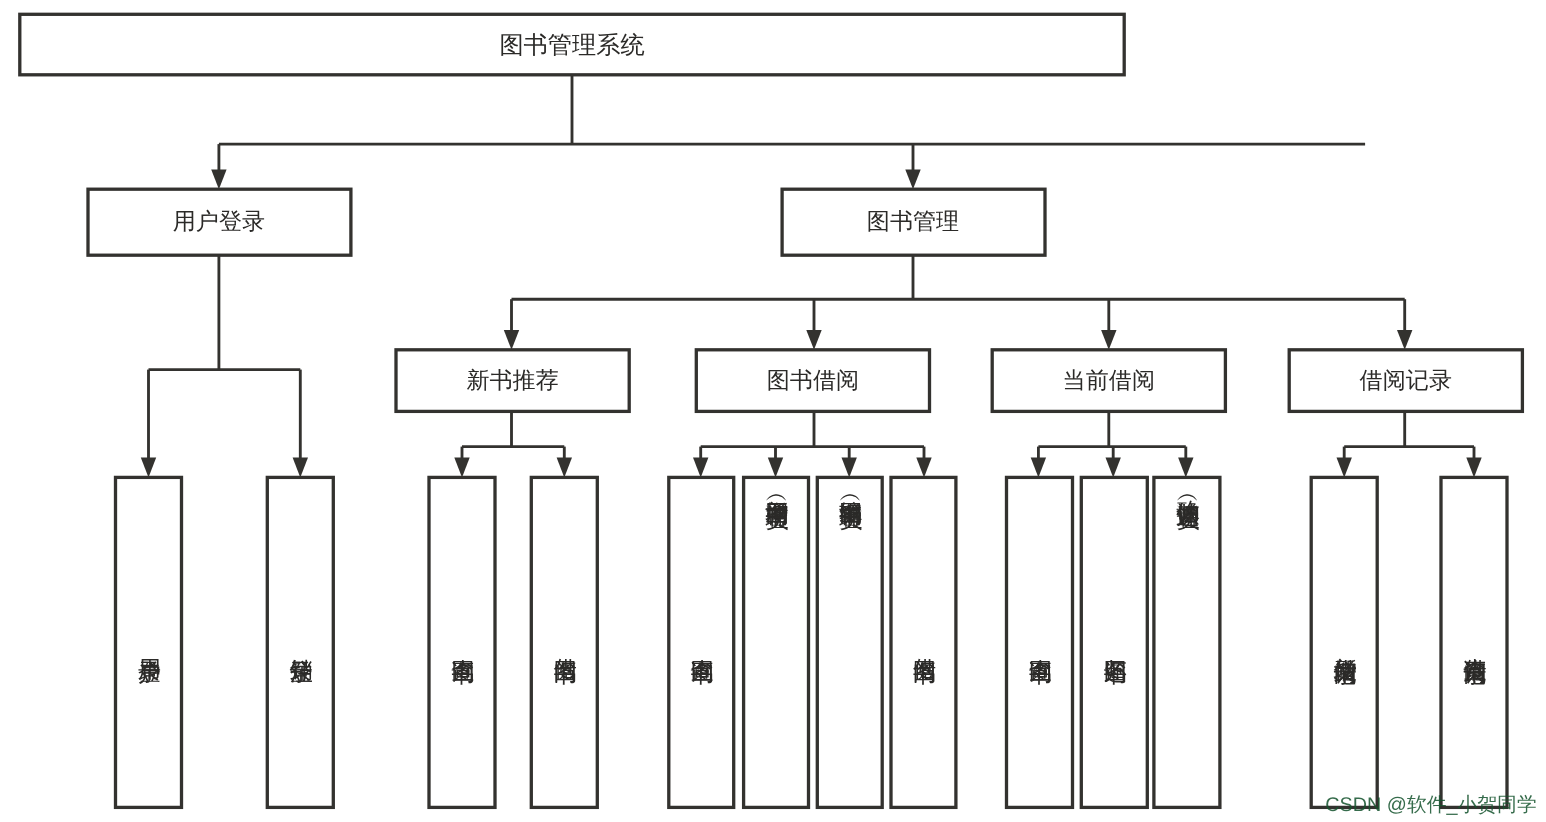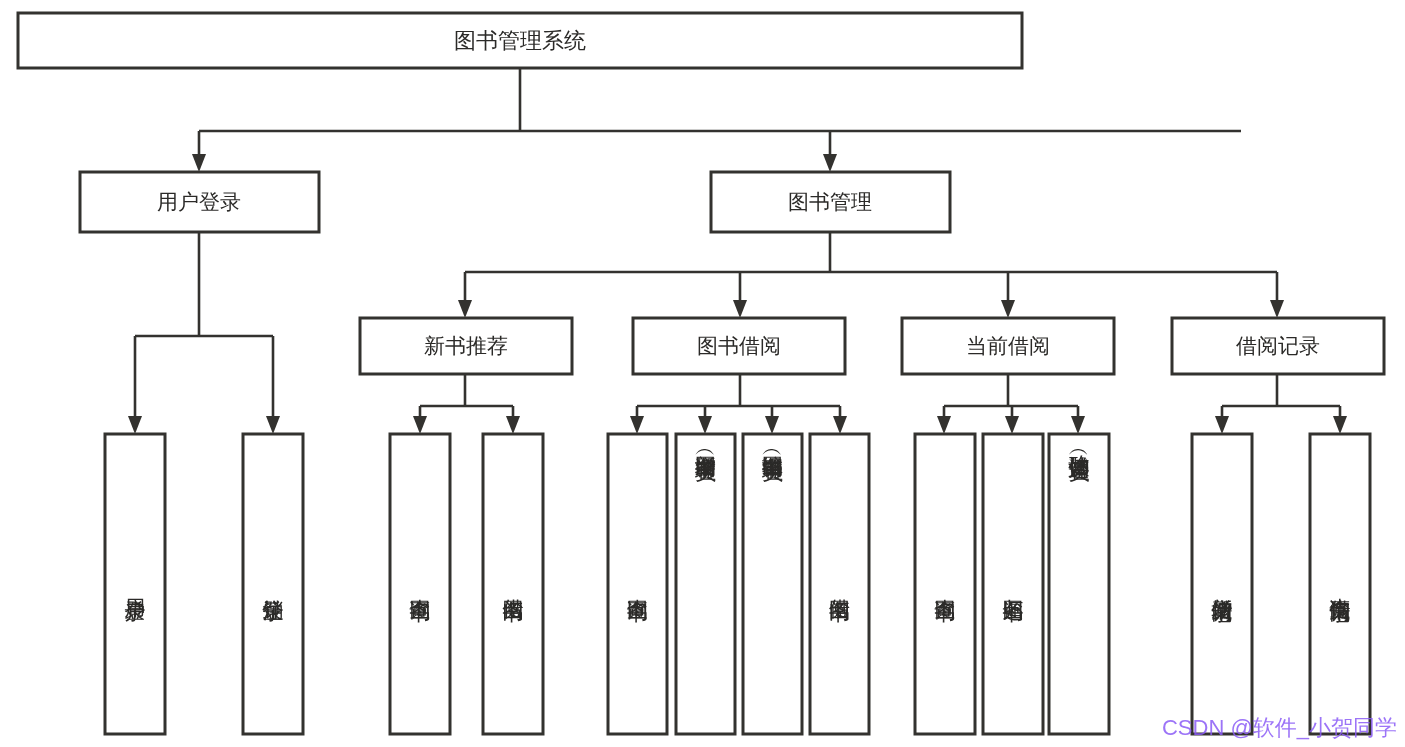--- a/index.html
+++ b/index.html
@@ -82,8 +82,8 @@
     right: 8px;
     bottom: 4px;
     font-family: "Liberation Sans", "DejaVu Sans", sans-serif;
-    font-size: 22px;
-    color: #8b5cf6;
+    font-size: 18px;
+    color: #14532d;
     opacity: 0.85;
     white-space: nowrap;
     pointer-events: none;

